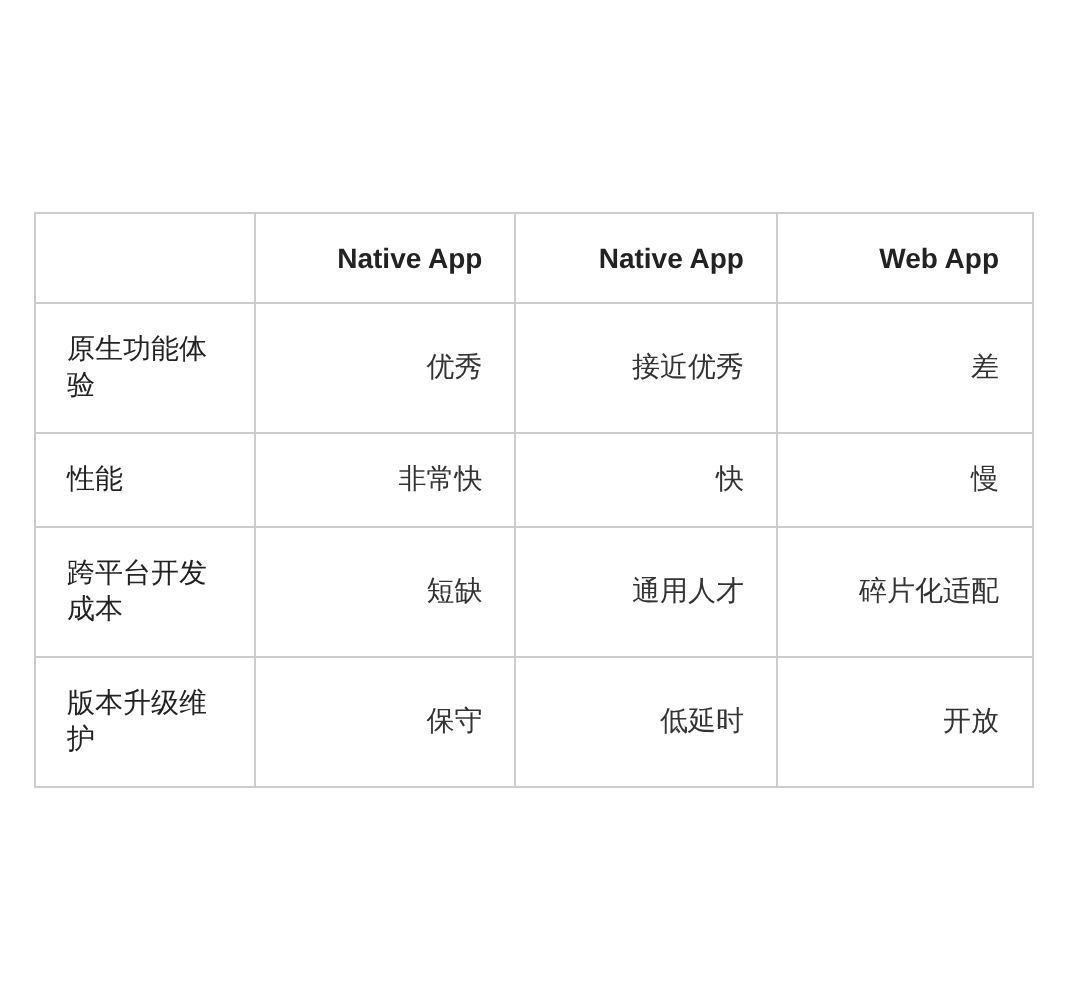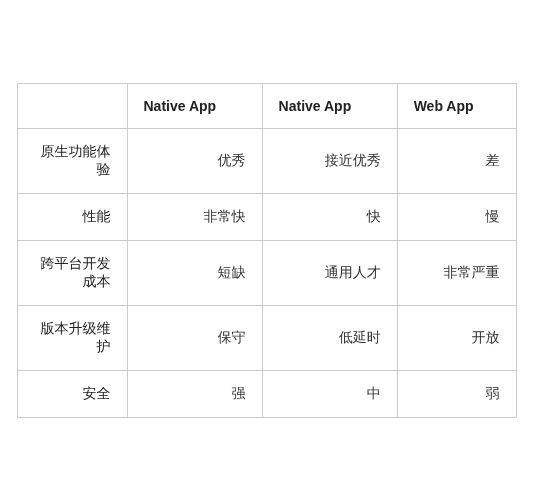--- a/index.html
+++ b/index.html
@@ -34,7 +34,7 @@
       font-weight: 600;
       font-size: 14px;
       color: #222;
-      text-align: left;
+      text-align: right;
     }
     td:first-child {
       font-weight: 500;

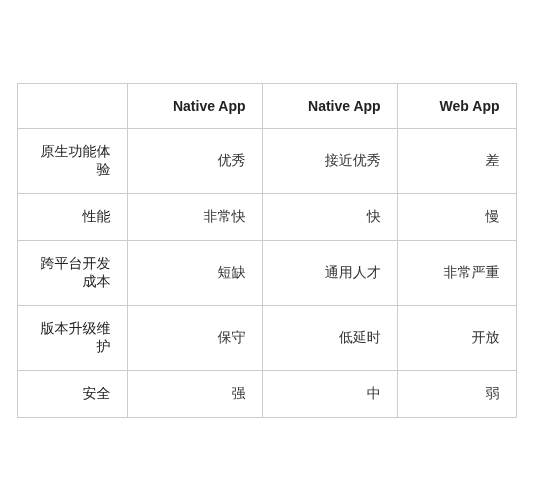--- a/index.html
+++ b/index.html
@@ -27,7 +27,7 @@
     th, td {
       border: 1px solid #cccccc;
       padding: 14px 16px;
-      text-align: right;
+      text-align: left;
       vertical-align: middle;
     }
     th {

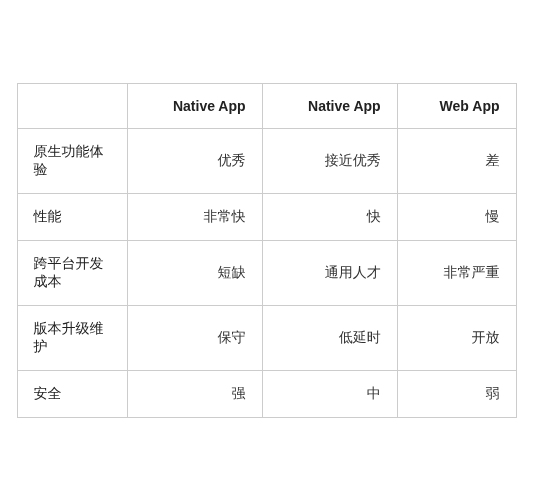--- a/index.html
+++ b/index.html
@@ -87,7 +87,7 @@
           <td>跨平台开发成本</td>
           <td>短缺</td>
           <td>通用人才</td>
-          <td>非常严重</td>
+          <td>碎片化适配</td>
         </tr>
         <tr>
           <td>版本升级维护</td>

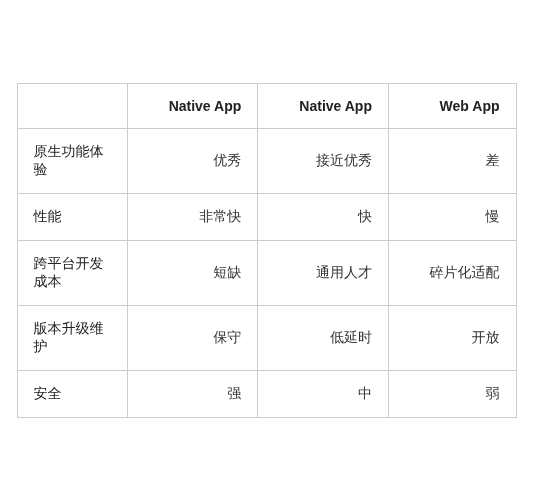--- a/index.html
+++ b/index.html
@@ -95,12 +95,6 @@
           <td>低延时</td>
           <td>开放</td>
         </tr>
-        <tr>
-          <td>安全</td>
-          <td>强</td>
-          <td>中</td>
-          <td>弱</td>
-        </tr>
       </tbody>
   </table>
 </div>

